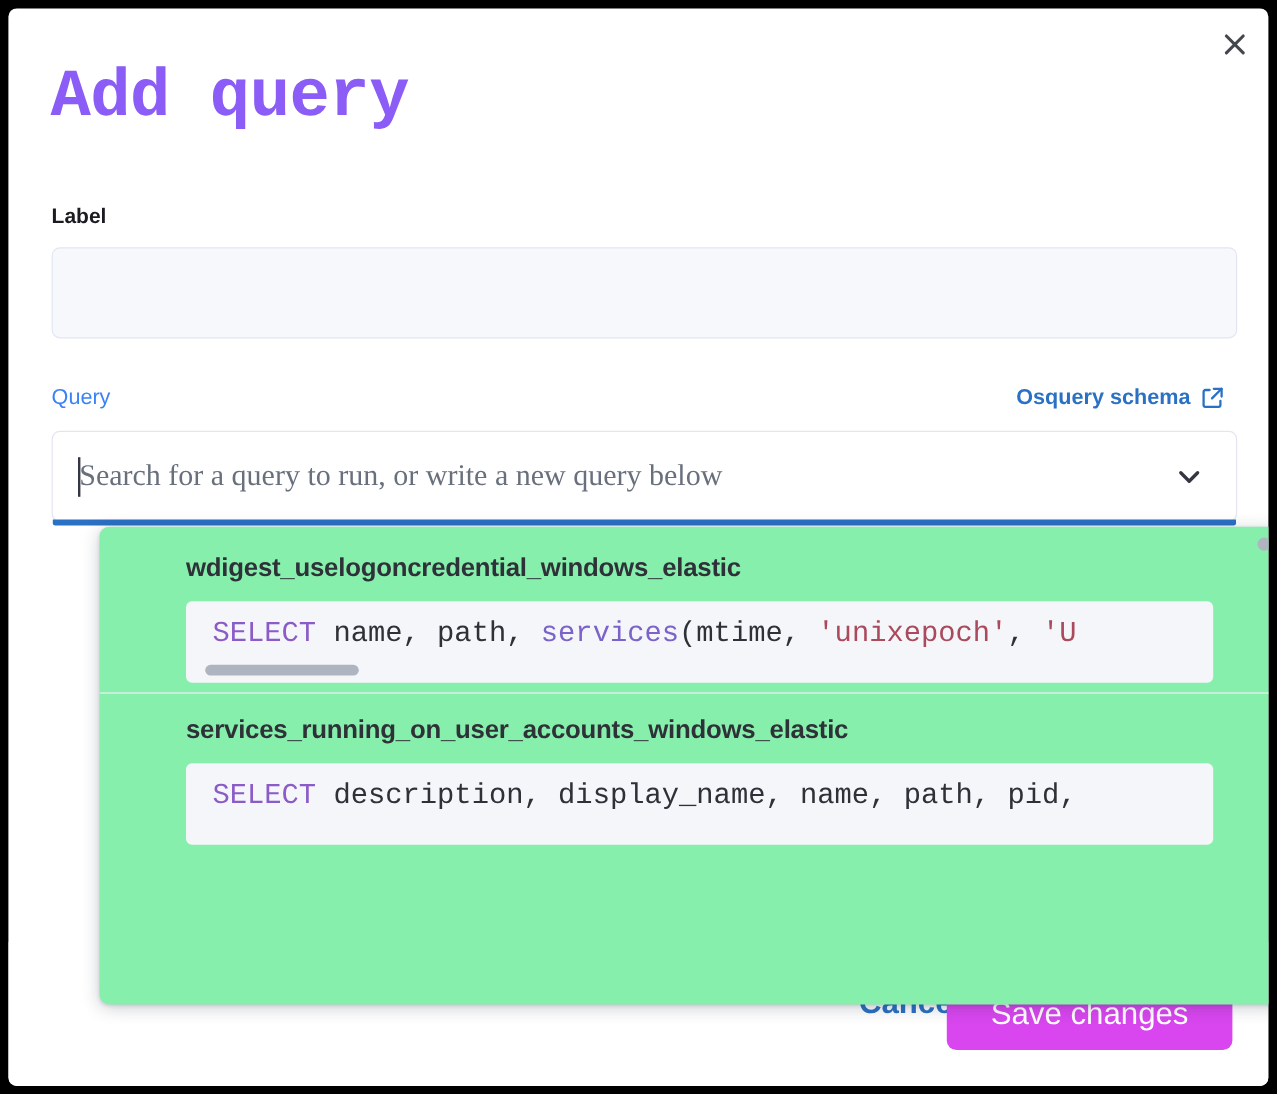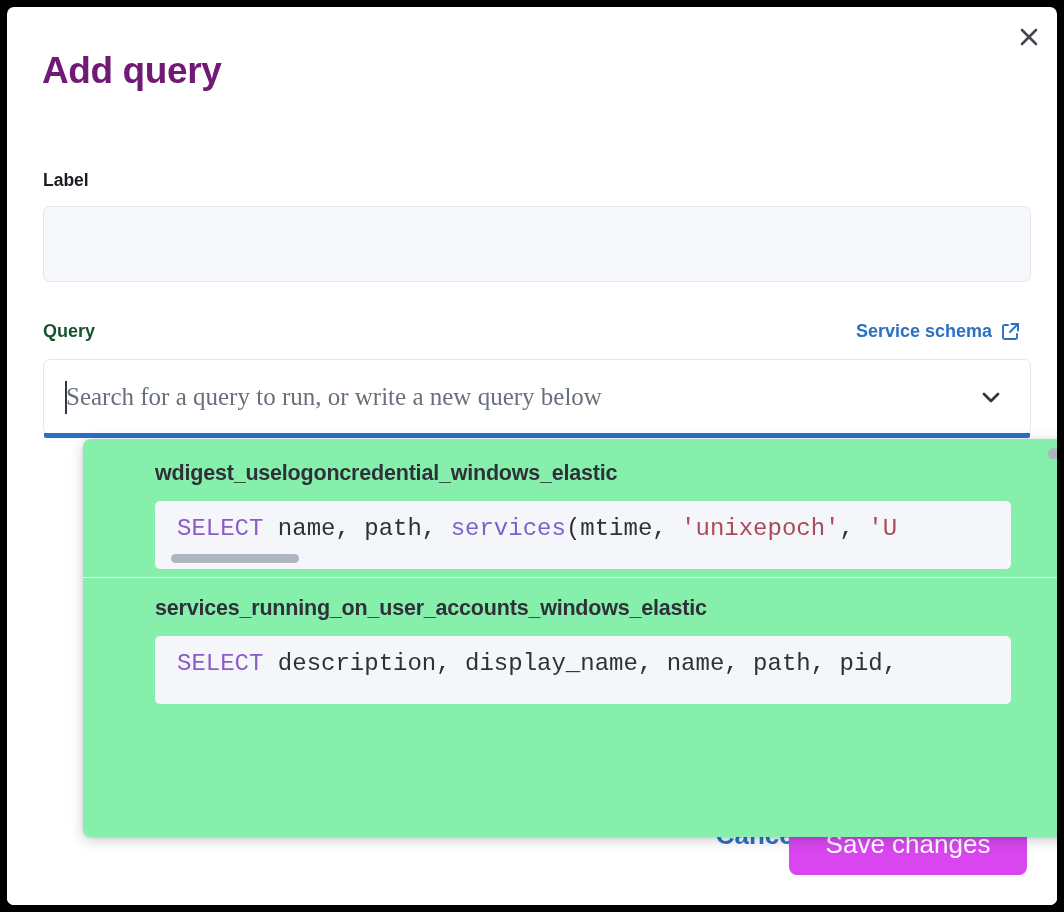--- a/index.html
+++ b/index.html
@@ -57,12 +57,13 @@
     position: absolute;
     left: 35px;
     top: 44px;
-    font-size: 37px;
-    font-weight: 700;
-    color: #701a75;
+    font-size: 56px;
+    font-weight: 700;
+    color: #8b5cf6;
     letter-spacing: -0.4px;
     line-height: 1.1;
     margin: 0;
+    font-family: Liberation Mono, monospace;
   }
 
   

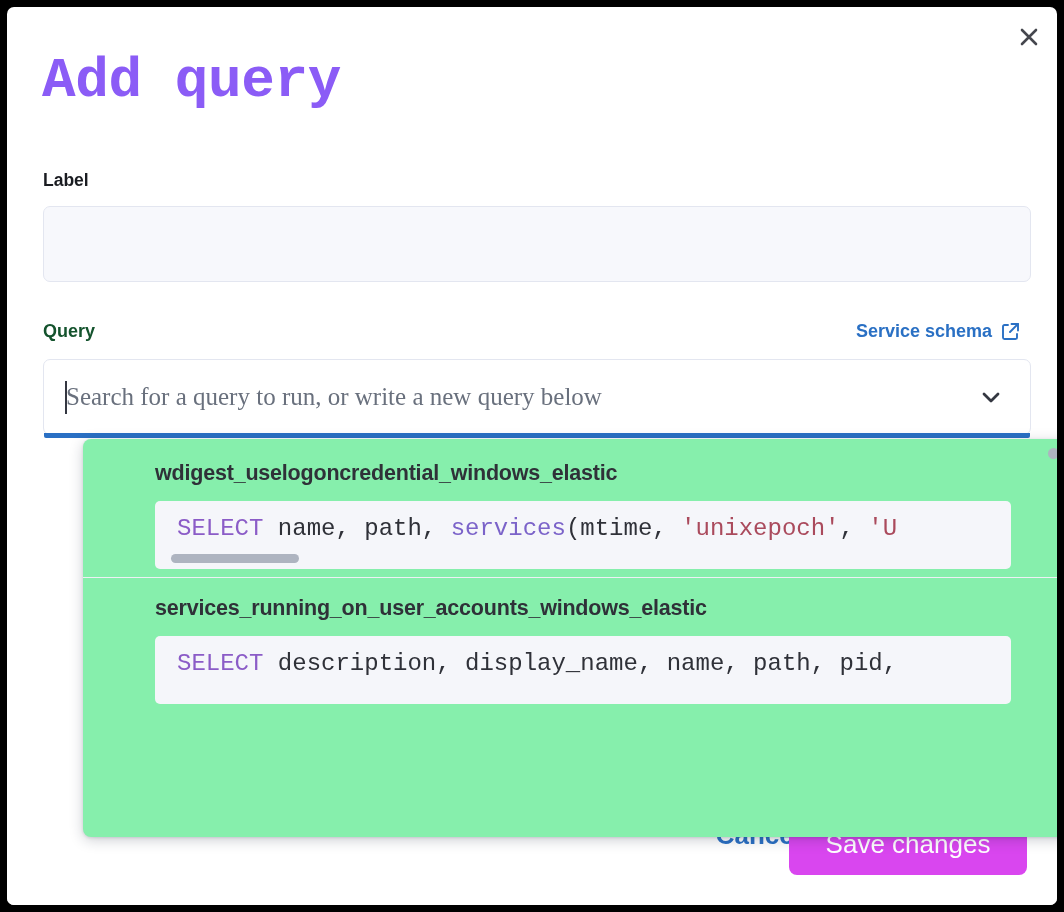--- a/index.html
+++ b/index.html
@@ -98,8 +98,8 @@
     left: 36px;
     top: 314px;
     font-size: 18px;
-    font-weight: 700;
-    color: #14532d;
+    font-weight: 400;
+    color: #3b82f6;
   }
   .schema-link {
     position: absolute;

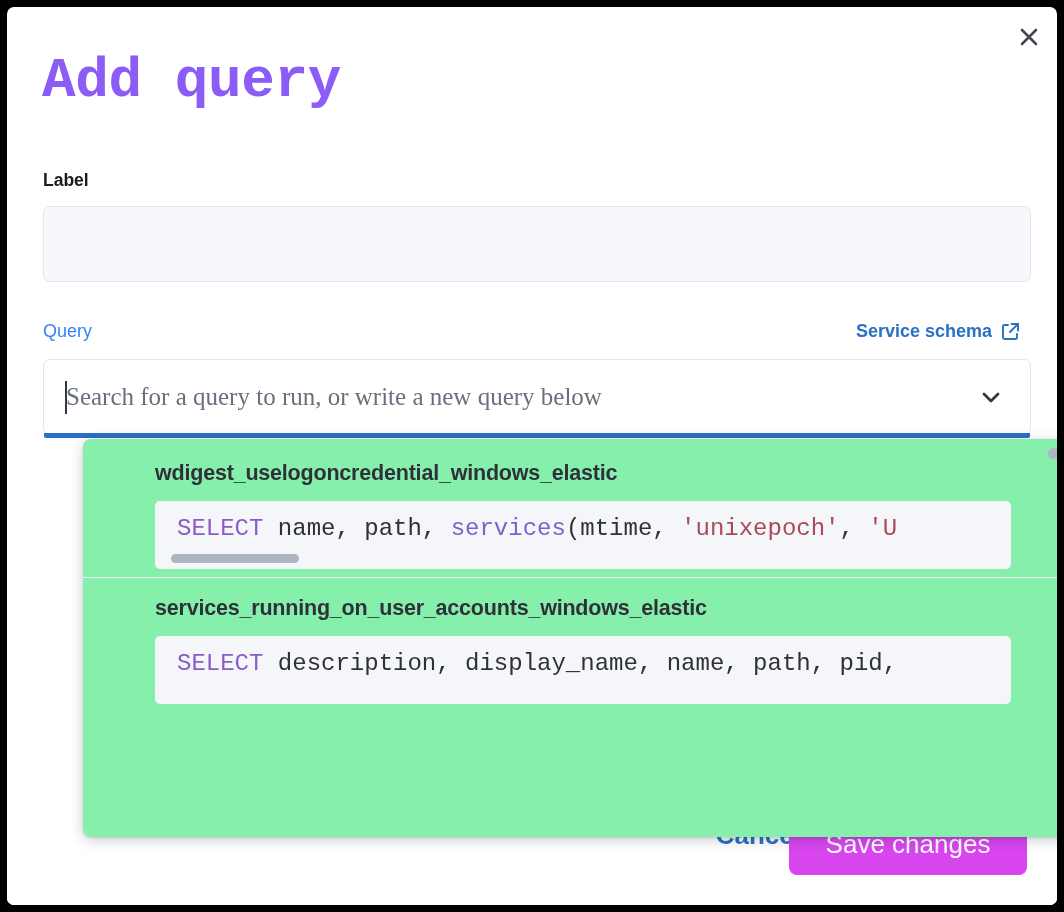--- a/index.html
+++ b/index.html
@@ -310,7 +310,7 @@
     <div class="query-lbl">Query</div>
 
     <a class="schema-link" href="#">
-      <span>Service schema</span>
+      <span>Osquery schema</span>
       <svg width="21" height="21" viewBox="0 0 21 21">
         <path d="M8 4 H4.5 A1.5 1.5 0 0 0 3 5.5 V16.5 A1.5 1.5 0 0 0 4.5 18 H15.5 A1.5 1.5 0 0 0 17 16.5 V13" fill="none" stroke="#2a70c4" stroke-width="1.9" stroke-linecap="round"></path>
         <path d="M11.5 3 H18 V9.5" fill="none" stroke="#2a70c4" stroke-width="1.9" stroke-linecap="round" stroke-linejoin="round"></path>

